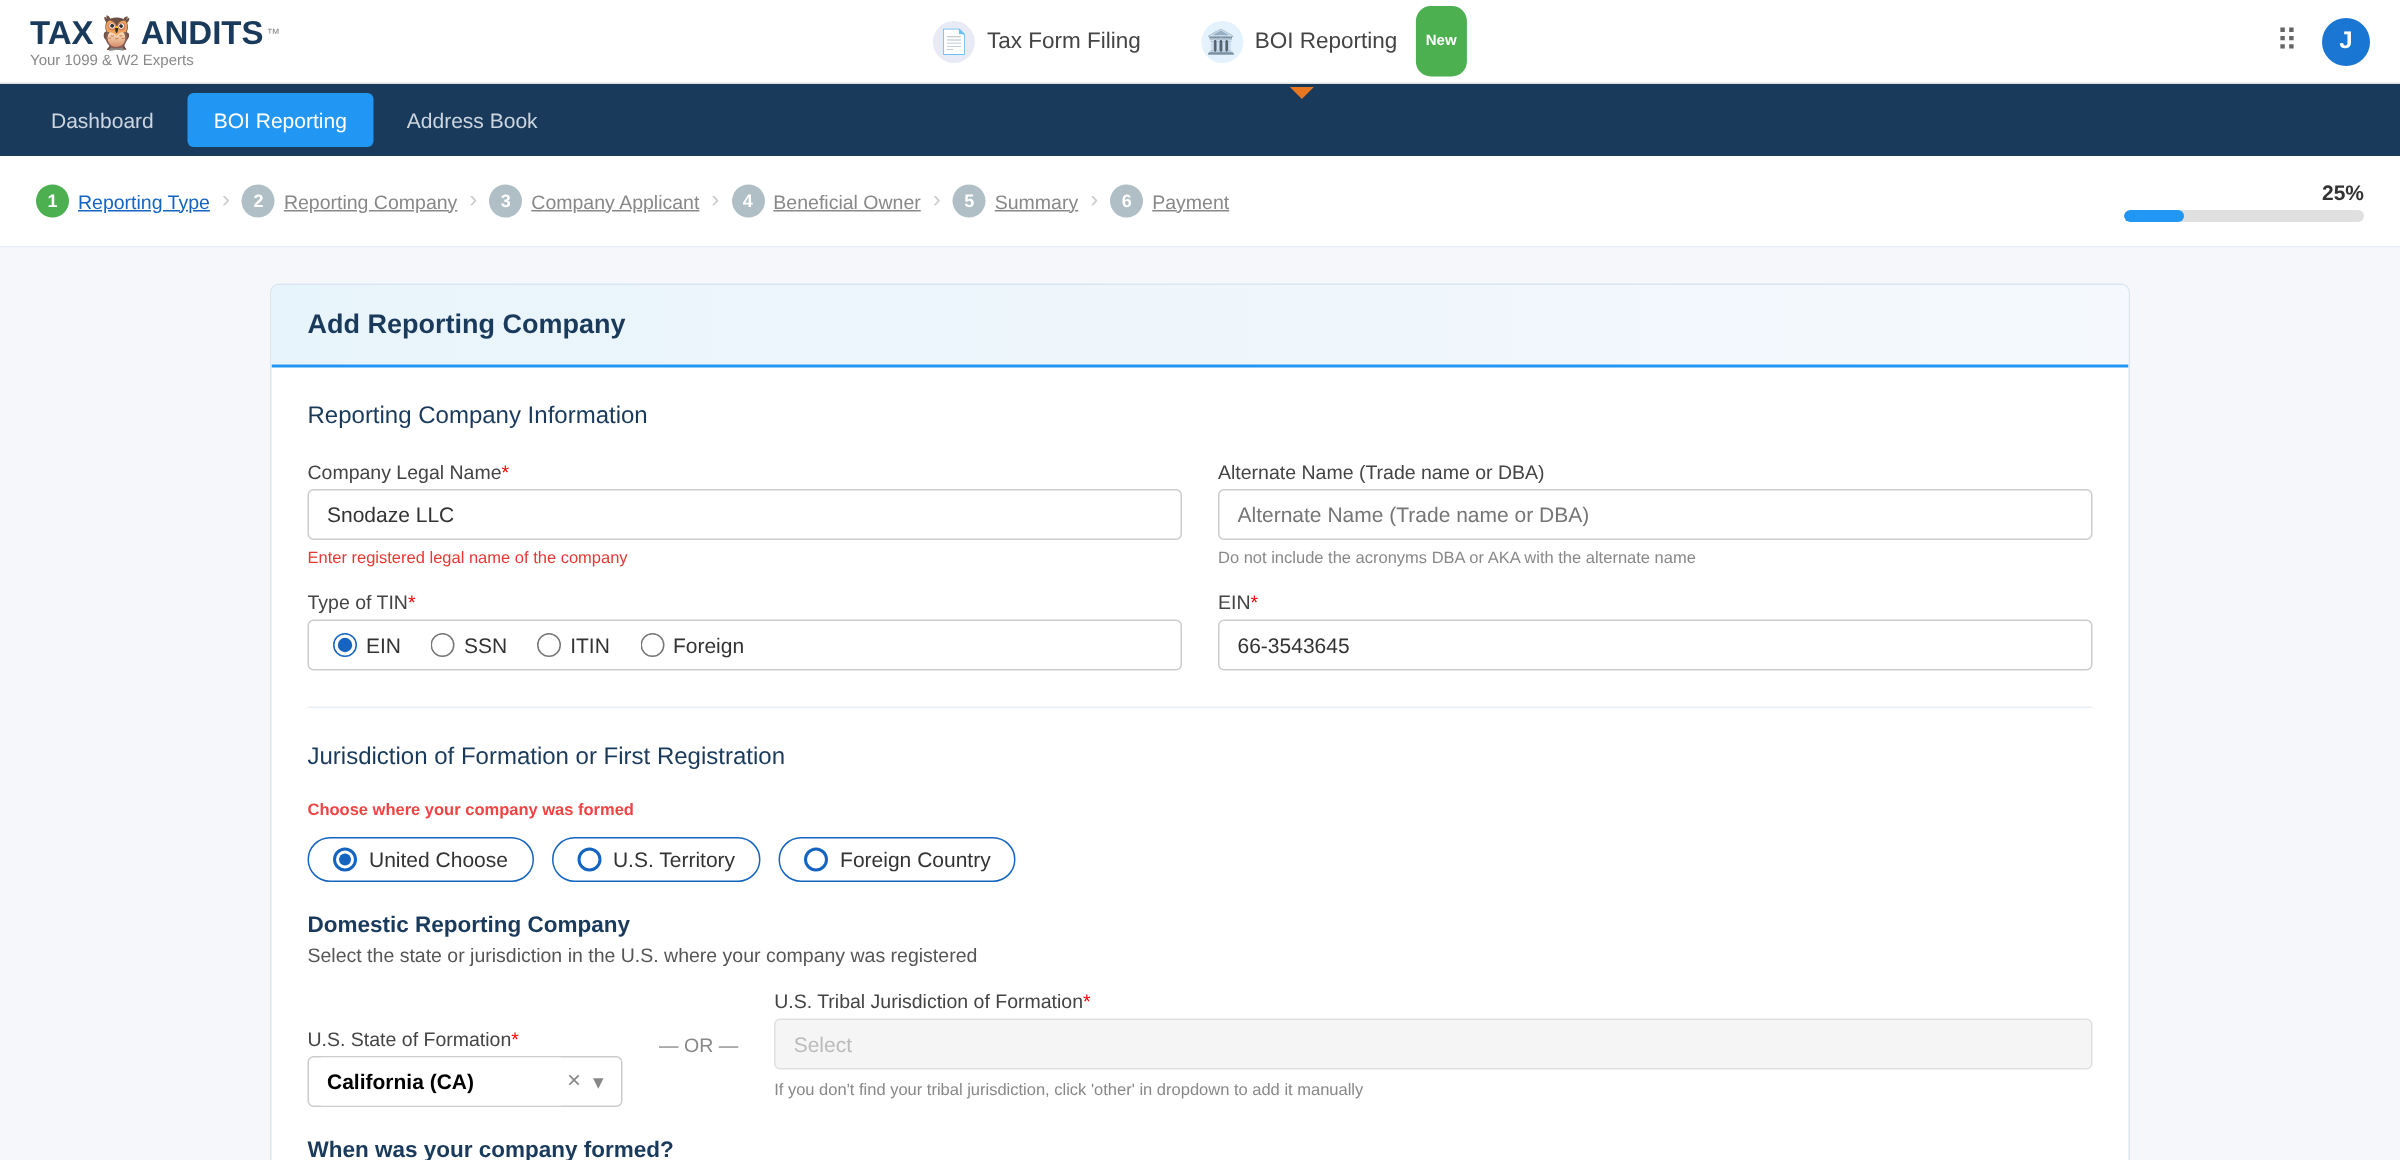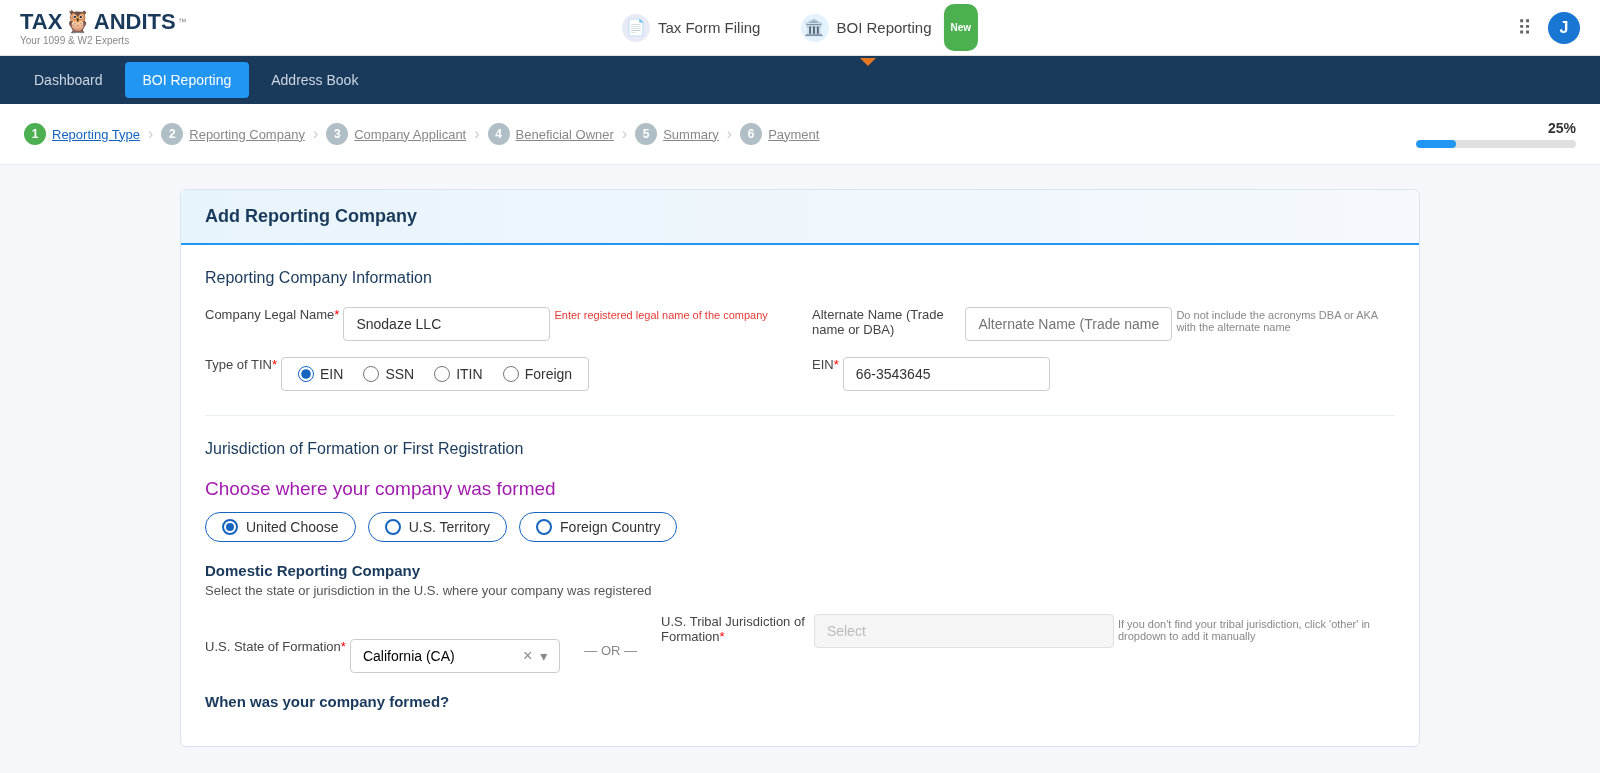--- a/index.html
+++ b/index.html
@@ -186,7 +186,7 @@
       display: flex; gap: 24px; margin-bottom: 16px;
     }
     .form-group {
-      flex: 1; display: flex; gap: 4px;
+      flex: 1; display: flex; flex-direction: column; gap: 4px;
     }
     .form-label {
       font-size: 13px; color: #444;

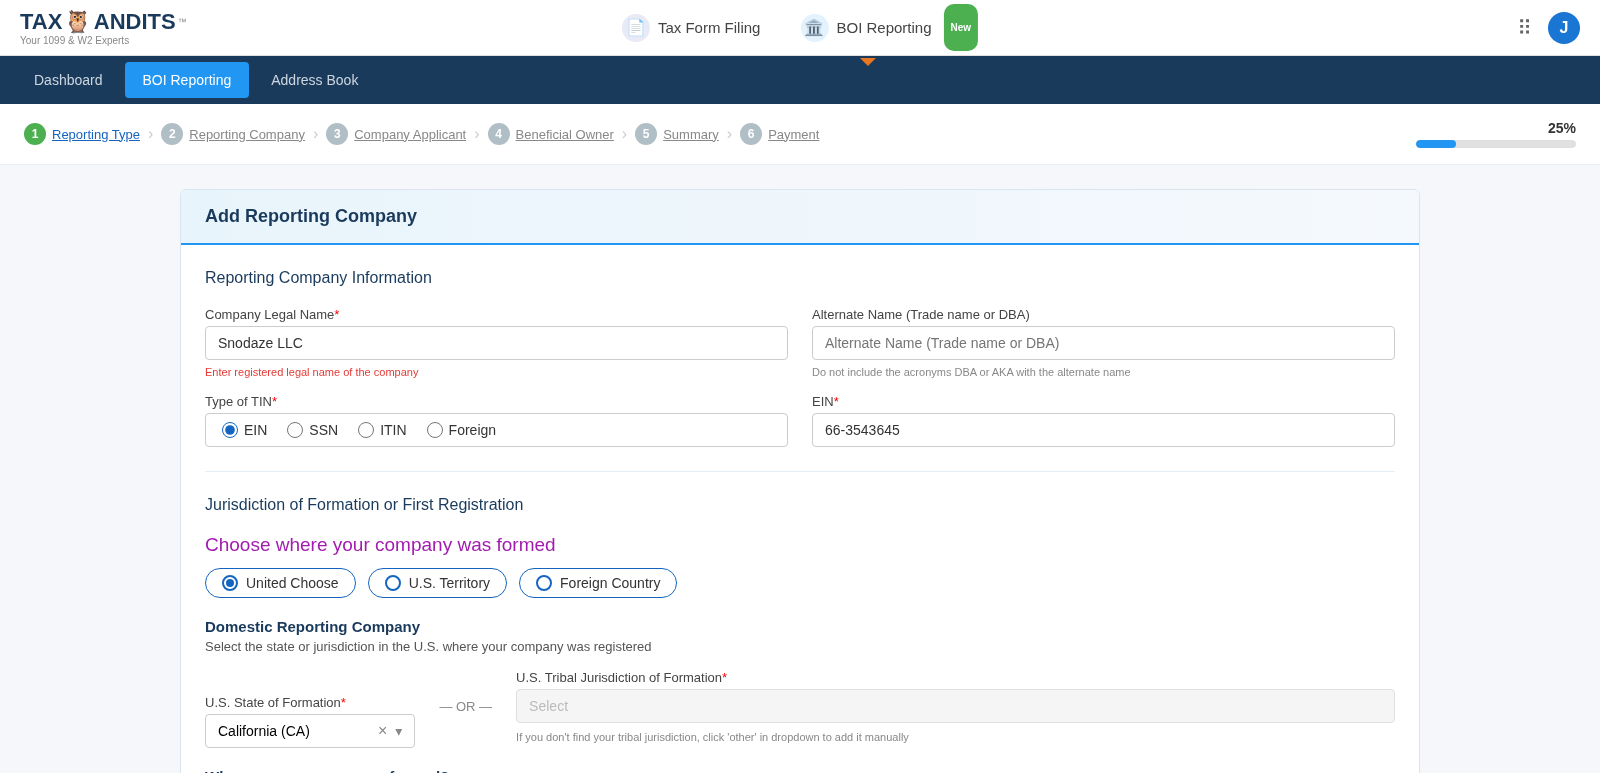--- a/index.html
+++ b/index.html
@@ -217,7 +217,7 @@
     .section-divider { border: none; border-top: 1px solid #e8eef5; margin: 24px 0; }
 
     
-    .jurisdiction-hint { font-size: 19px; color: #a21caf; margin-bottom: 12px; }
+    .jurisdiction-hint { font-size: 11px; color: #ef4444; margin-bottom: 12px; font-weight: bold; }
     .radio-btn-group {
       display: flex; gap: 12px; margin-bottom: 20px;
     }

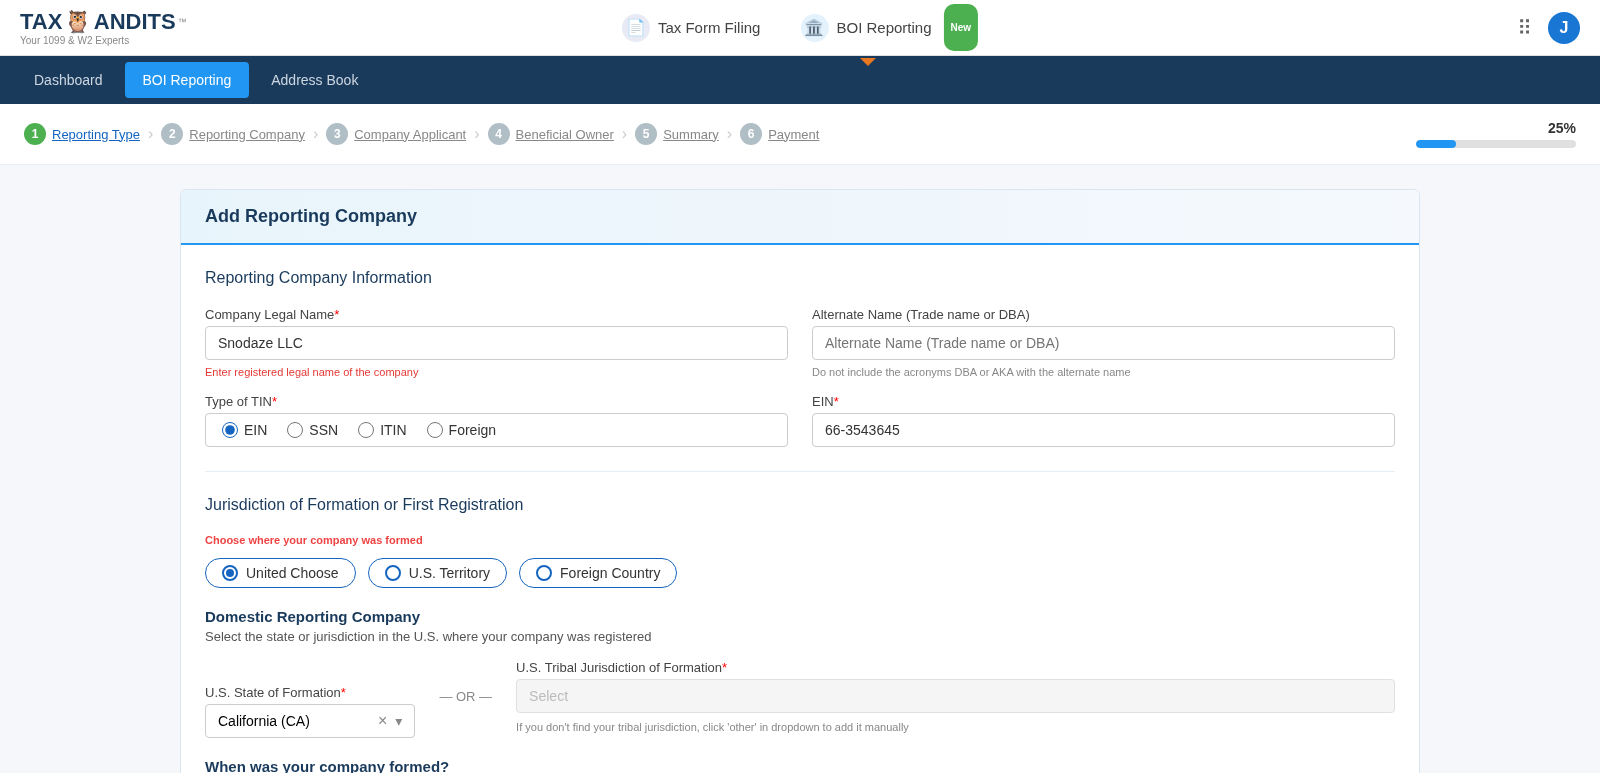--- a/index.html
+++ b/index.html
@@ -442,7 +442,7 @@
             <span>U.S. State of Formation</span><span class="required">*</span>
           </label>
           <div class="select-with-clear">
-            <input type="text" value="California (CA)" style="width: 160px;">
+            <input type="text" value="California (CA)" style="width: 160px; font-weight: bold;">
             <span class="select-clear">×</span>
             <span class="select-arrow">▾</span>
           </div>

